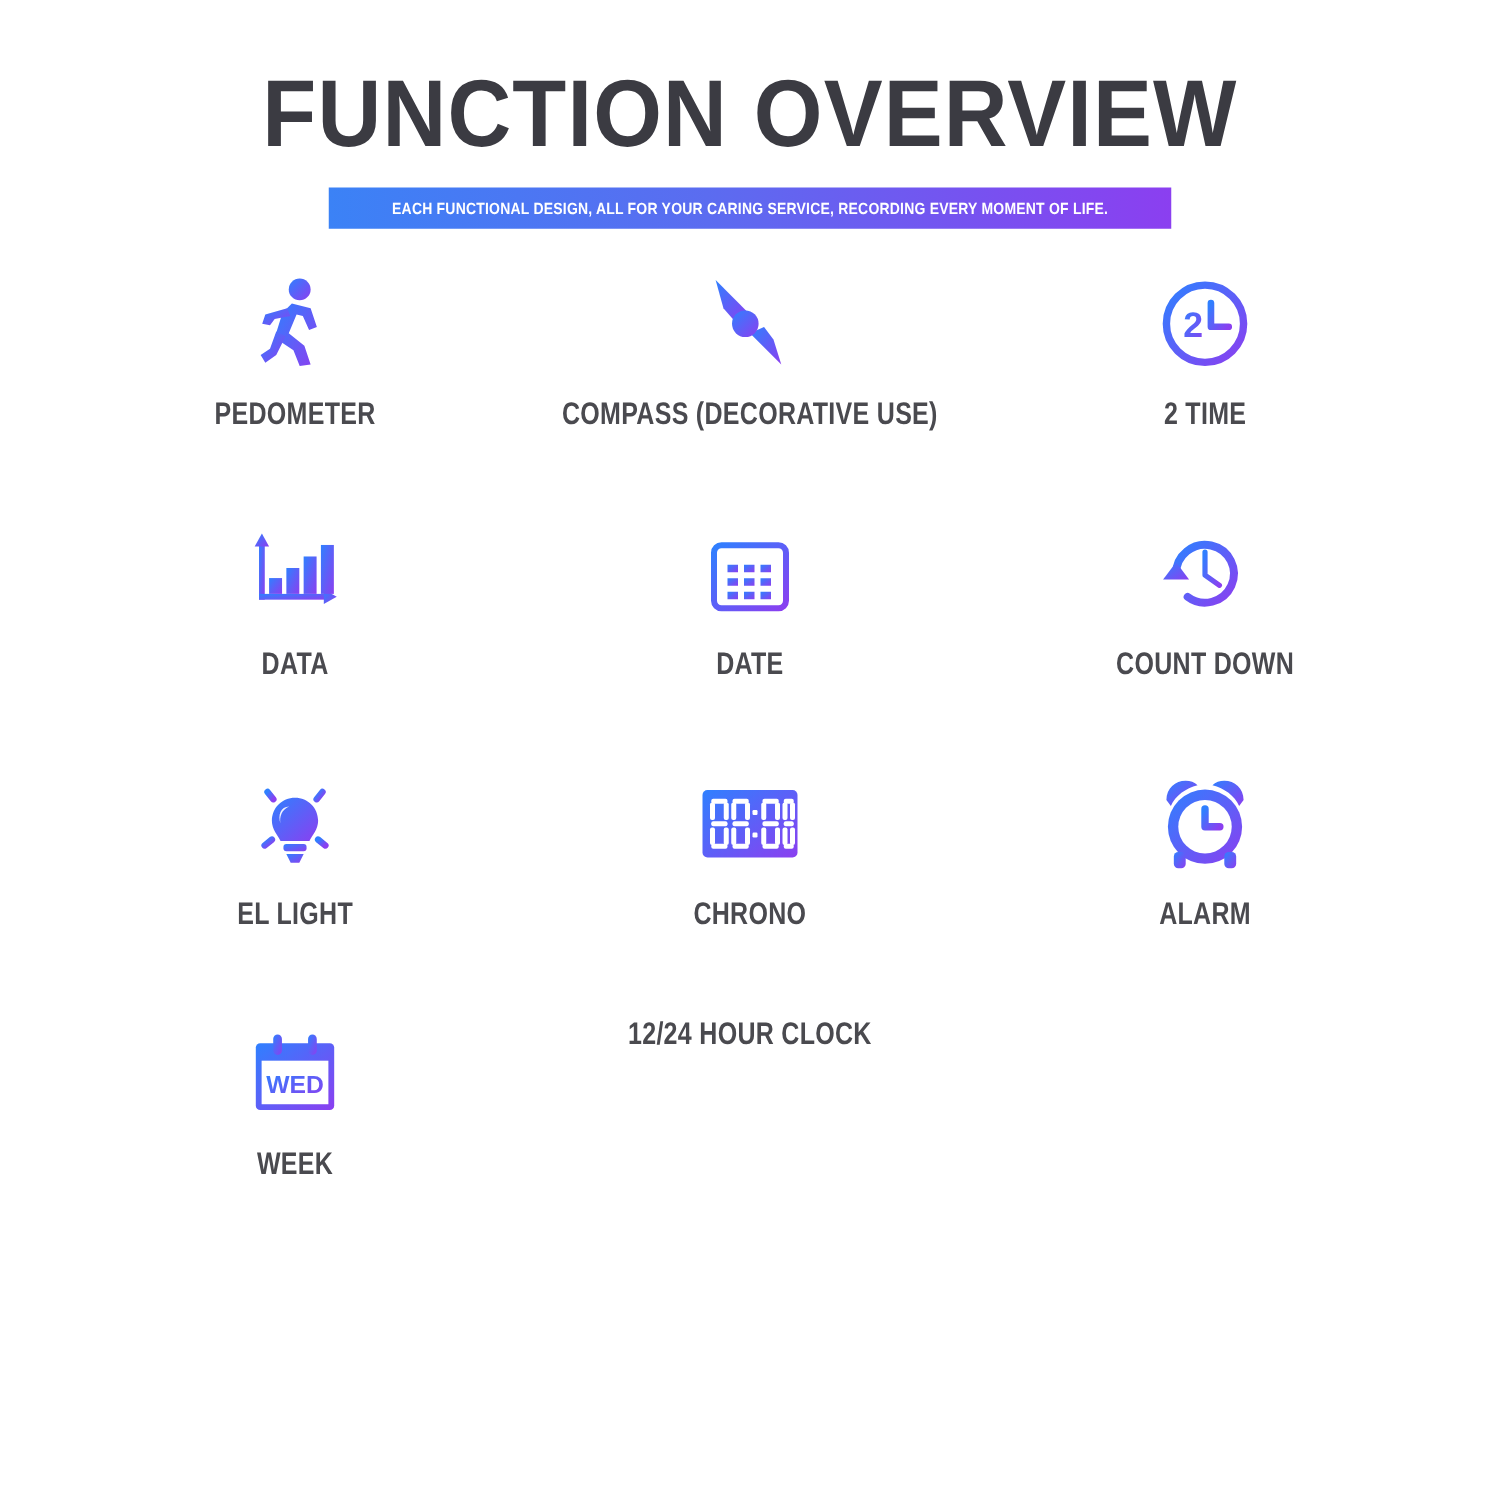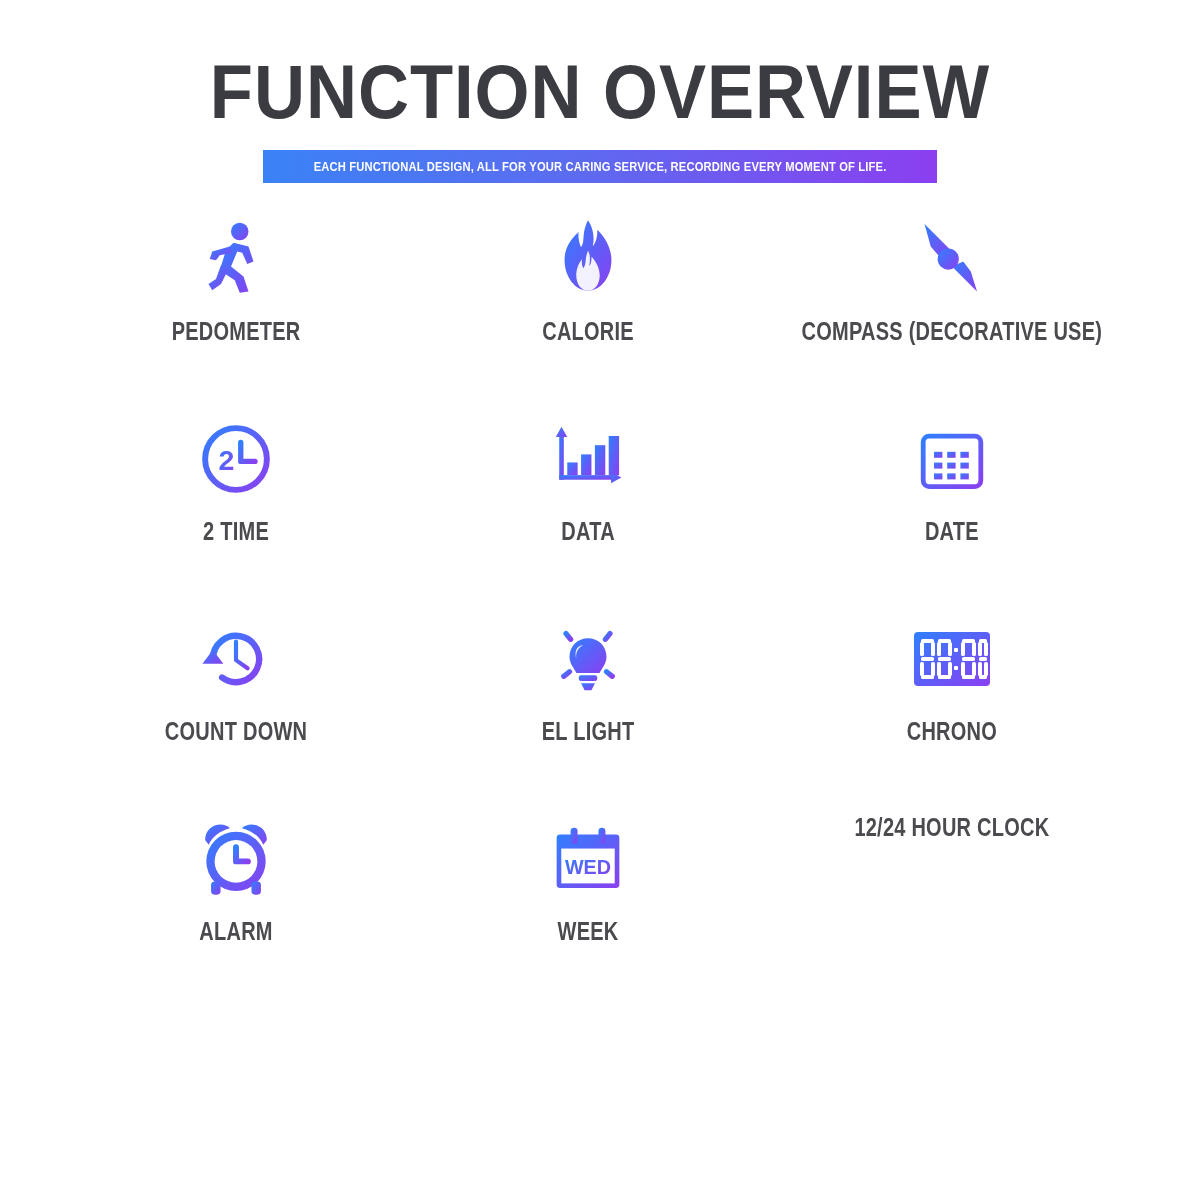--- a/index.html
+++ b/index.html
@@ -122,23 +122,6 @@
       <div class="cell-label">PEDOMETER</div>
     </div>
 
-    <div class="cell">
-      <div class="icon-wrap">
-        <svg width="74" height="82" viewBox="0 0 60 70">
-          <defs>
-              <linearGradient id="g2" x1="0" y1="0" x2="1" y2="1">
-            <stop offset="0" stop-color="#2f80ff"></stop>
-                <stop offset="1" stop-color="#8b3ff0"></stop>
-          </linearGradient>
-            </defs>
-          <g fill="url(#g2)">
-            <path d="M30 2 C24 14 28 20 24 25 C21 18 22 12 22 12 C13 20 10 28 10 36 C10 50 19 62 30 62 C41 62 50 50 50 36 C50 26 45 17 38 10 C38 18 36 22 34 24 C36 16 34 8 30 2 Z"></path>
-            <path d="M30 28 C27 35 29 39 26 43 C24 39 25 35 25 35 C21 40 20 45 20 49 C20 56 24 62 30 62 C36 62 40 56 40 49 C40 43 37 37 33 33 C33 38 32 40 31 41 C32 36 32 31 30 28 Z" fill="#ffffff" opacity="0.92"></path>
-          </g>
-        </svg>
-      </div>
-      <div class="cell-label">CALORIE</div>
-    </div>
 
 
     <div class="cell">

